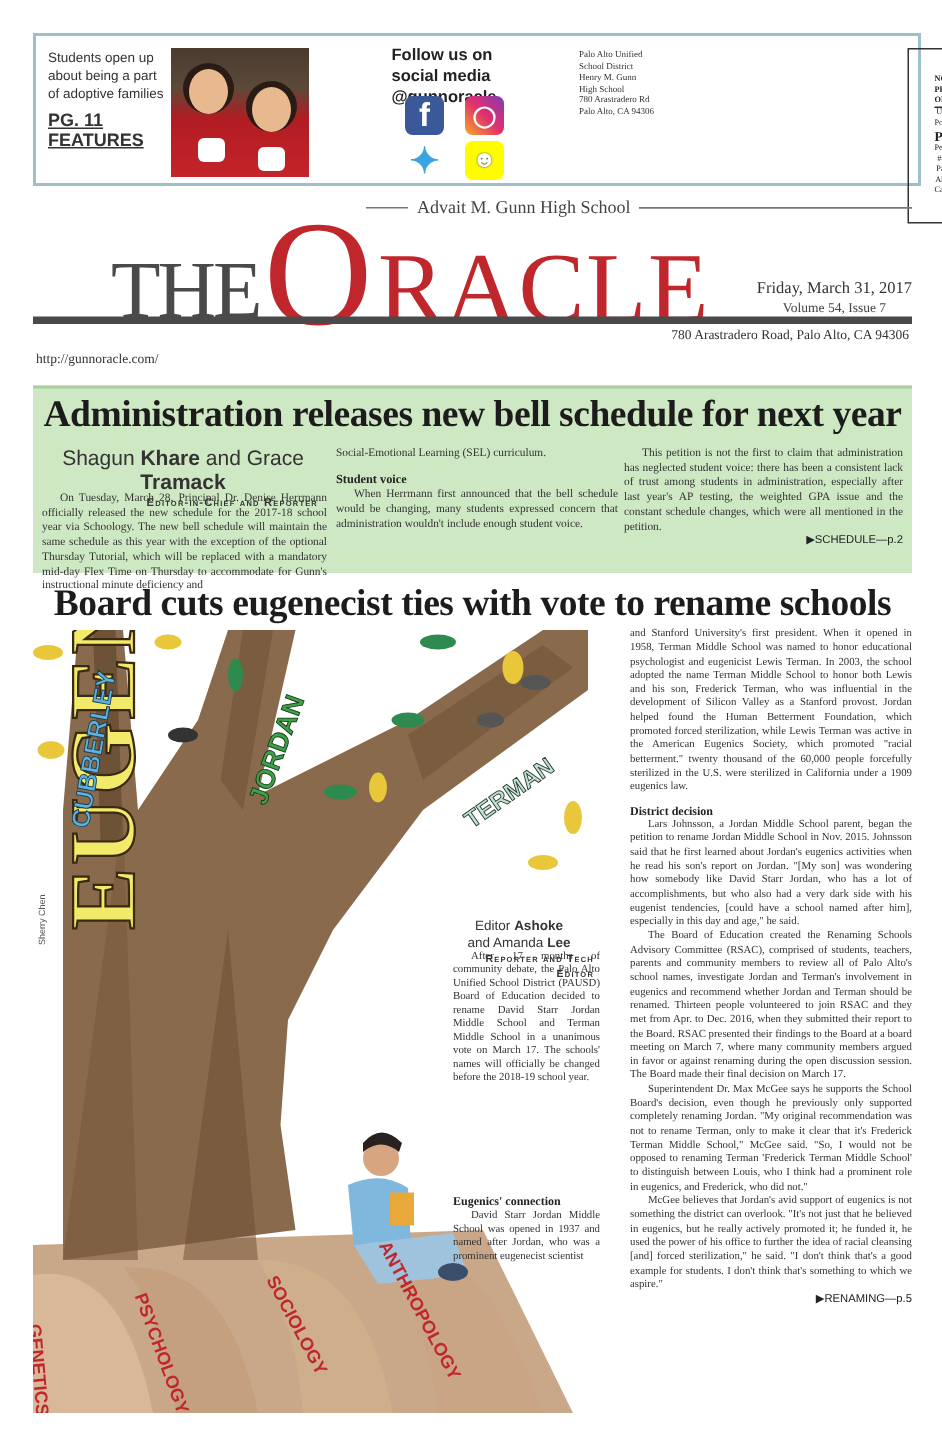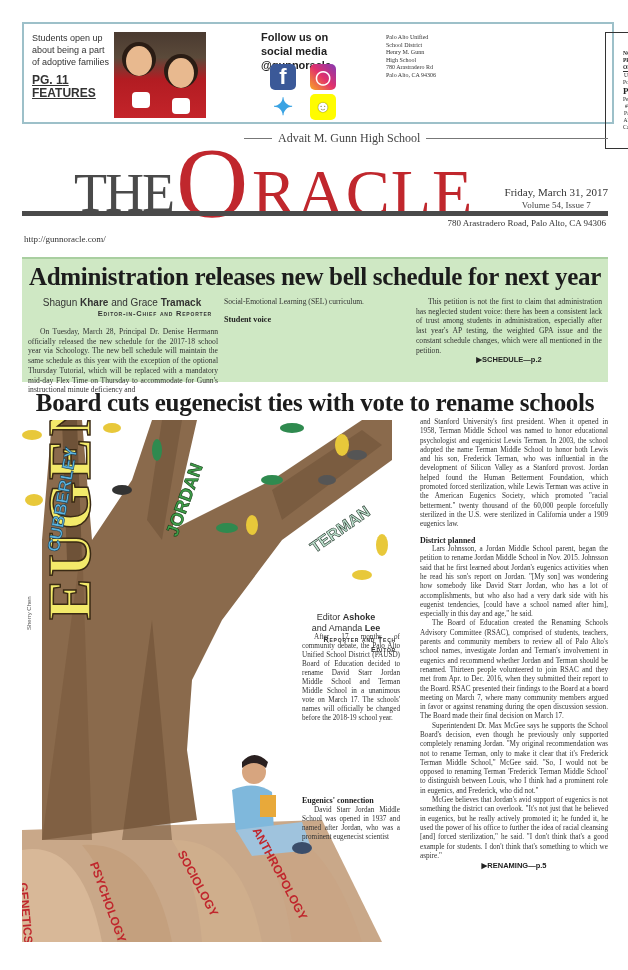--- a/index.html
+++ b/index.html
@@ -45,7 +45,7 @@
   .green { position: absolute; left: 22px; top: 221px; width: 586px; height: 125px; background: #cfe8c4; border-top: 2px solid #a9cfa0; margin-top: 36px; }
   .green h1 { position: absolute; left: 0; top: 4px; width: 586px; text-align: center; font-size: 25px; font-weight: bold; color: #1c1c1c; letter-spacing: -0.3px; }
   .byline { font-family: "Liberation Sans", sans-serif; text-align: center; color: #333; }
-  .byline .names { font-size: 10px; }
+  .byline .names { font-size: 14px; }
   .byline b { font-weight: bold; }
   .byline .role { font-size: 7.5px; font-variant: small-caps; letter-spacing: 0.8px; font-weight: bold; margin-top: 1px; text-align: right; }
   .g-col { position: absolute; font-size: 7.6px; line-height: 9.7px; text-align: justify; color: #333; }

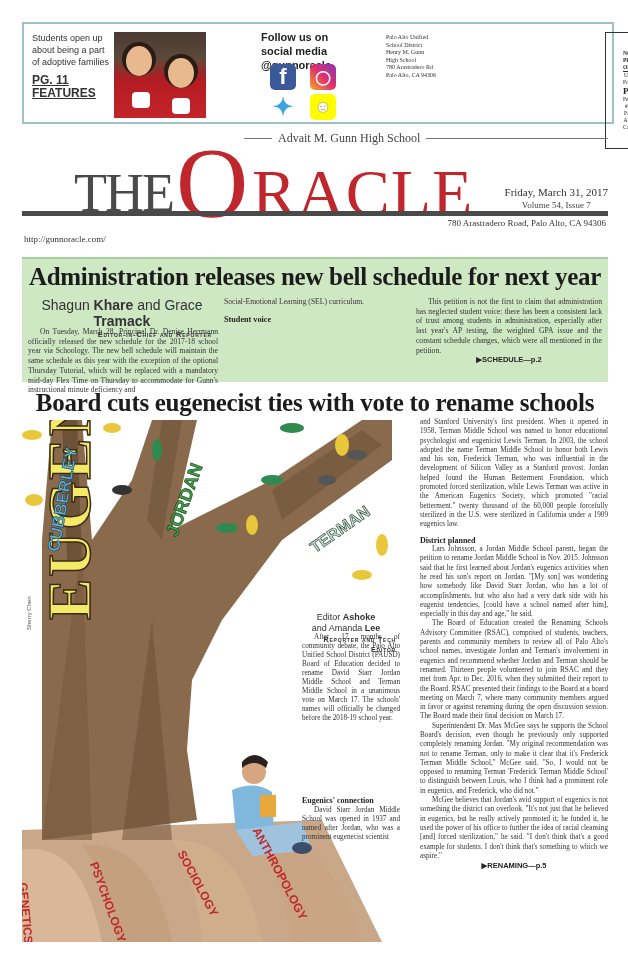--- a/index.html
+++ b/index.html
@@ -144,6 +144,7 @@
   <div class="g-col" style="left:202px;top:38px;width:188px;">
     <div>Social-Emotional Learning (SEL) curriculum.</div>
     <div class="subhead">Student voice</div>
+    <p>When Herrmann first announced that the bell schedule would be changing, many students expressed concern that administration wouldn't include enough student voice.</p>
   </div>
   <div class="g-col" style="left:394px;top:38px;width:186px;">
     <p>This petition is not the first to claim that administration has neglected student voice: there has been a consistent lack of trust among students in administration, especially after last year's AP testing, the weighted GPA issue and the constant schedule changes, which were all mentioned in the petition.</p>

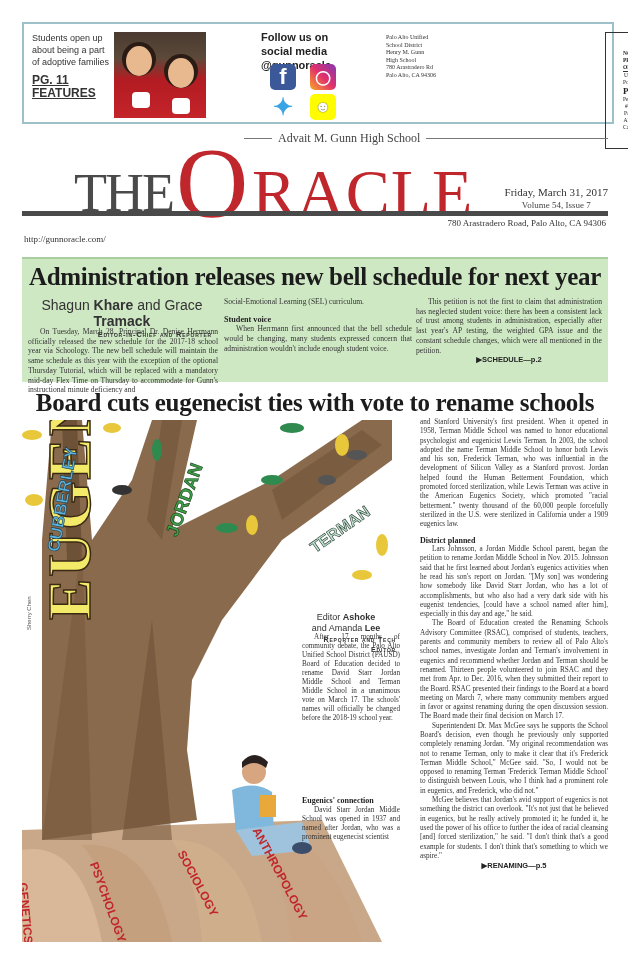--- a/index.html
+++ b/index.html
@@ -51,7 +51,7 @@
   .g-col { position: absolute; font-size: 7.6px; line-height: 9.7px; text-align: justify; color: #333; }
   .g-col p { text-indent: 12px; }
   .subhead { font-weight: bold; font-size: 8.2px; color: #222; margin-top: 8px; text-indent: 0 !important; }
-  .jump { font-family: "Liberation Sans", sans-serif; font-weight: bold; font-size: 7.5px; text-align: center; color: #222; }
+  .jump { font-family: "Liberation Sans", sans-serif; font-weight: normal; font-size: 7.5px; text-align: right; color: #222; }
 
   
   .headline2 { position: absolute; left: 22px; top: 389px; width: 586px; font-size: 25px; font-weight: bold; color: #1c1c1c; text-align: center; letter-spacing: -0.3px; white-space: nowrap; }

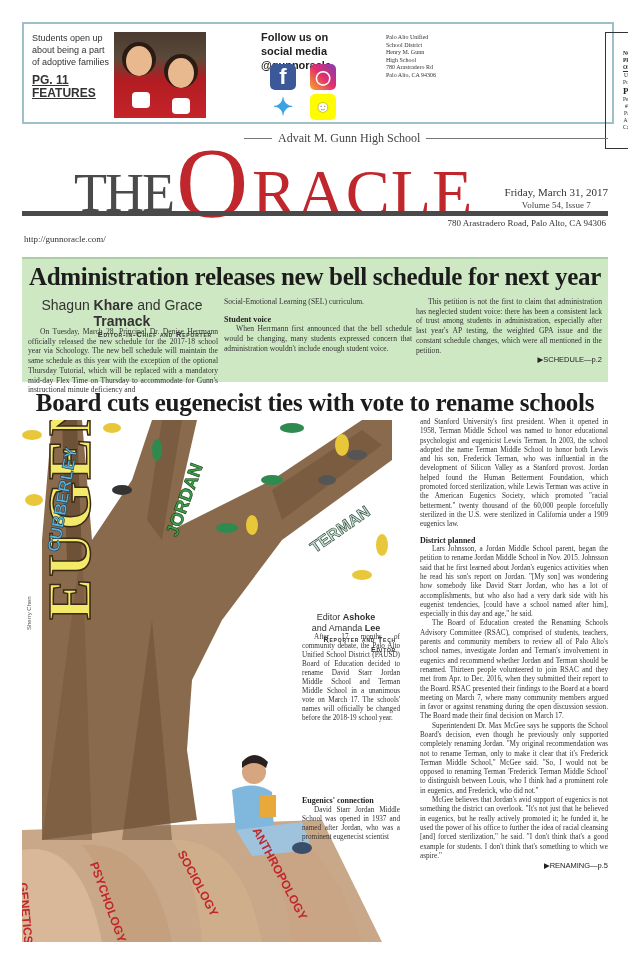--- a/index.html
+++ b/index.html
@@ -223,7 +223,7 @@
 
 <div class="body-col" style="left:420px;top:418px;width:188px;">
   <div style="font-size:7.2px;line-height:9.3px;">and Stanford University's first president. When it opened in 1958, Terman Middle School was named to honor educational psychologist and eugenicist Lewis Terman. In 2003, the school adopted the name Terman Middle School to honor both Lewis and his son, Frederick Terman, who was influential in the development of Silicon Valley as a Stanford provost. Jordan helped found the Human Betterment Foundation, which promoted forced sterilization, while Lewis Terman was active in the American Eugenics Society, which promoted "racial betterment." twenty thousand of the 60,000 people forcefully sterilized in the U.S. were sterilized in California under a 1909 eugenics law.</div>
-  <div class="subhead">District planned</div>
+  <div class="subhead">District decision</div>
   <p style="font-size:7.2px;line-height:9.3px;">Lars Johnsson, a Jordan Middle School parent, began the petition to rename Jordan Middle School in Nov. 2015. Johnsson said that he first learned about Jordan's eugenics activities when he read his son's report on Jordan. "[My son] was wondering how somebody like David Starr Jordan, who has a lot of accomplishments, but who also had a very dark side with his eugenist tendencies, [could have a school named after him], especially in this day and age," he said.</p>
   <p style="font-size:7.2px;line-height:9.3px;">The Board of Education created the Renaming Schools Advisory Committee (RSAC), comprised of students, teachers, parents and community members to review all of Palo Alto's school names, investigate Jordan and Terman's involvement in eugenics and recommend whether Jordan and Terman should be renamed. Thirteen people volunteered to join RSAC and they met from Apr. to Dec. 2016, when they submitted their report to the Board. RSAC presented their findings to the Board at a board meeting on March 7, where many community members argued in favor or against renaming during the open discussion session. The Board made their final decision on March 17.</p>
   <p style="font-size:7.2px;line-height:9.3px;">Superintendent Dr. Max McGee says he supports the School Board's decision, even though he previously only supported completely renaming Jordan. "My original recommendation was not to rename Terman, only to make it clear that it's Frederick Terman Middle School," McGee said. "So, I would not be opposed to renaming Terman 'Frederick Terman Middle School' to distinguish between Louis, who I think had a prominent role in eugenics, and Frederick, who did not."</p>

